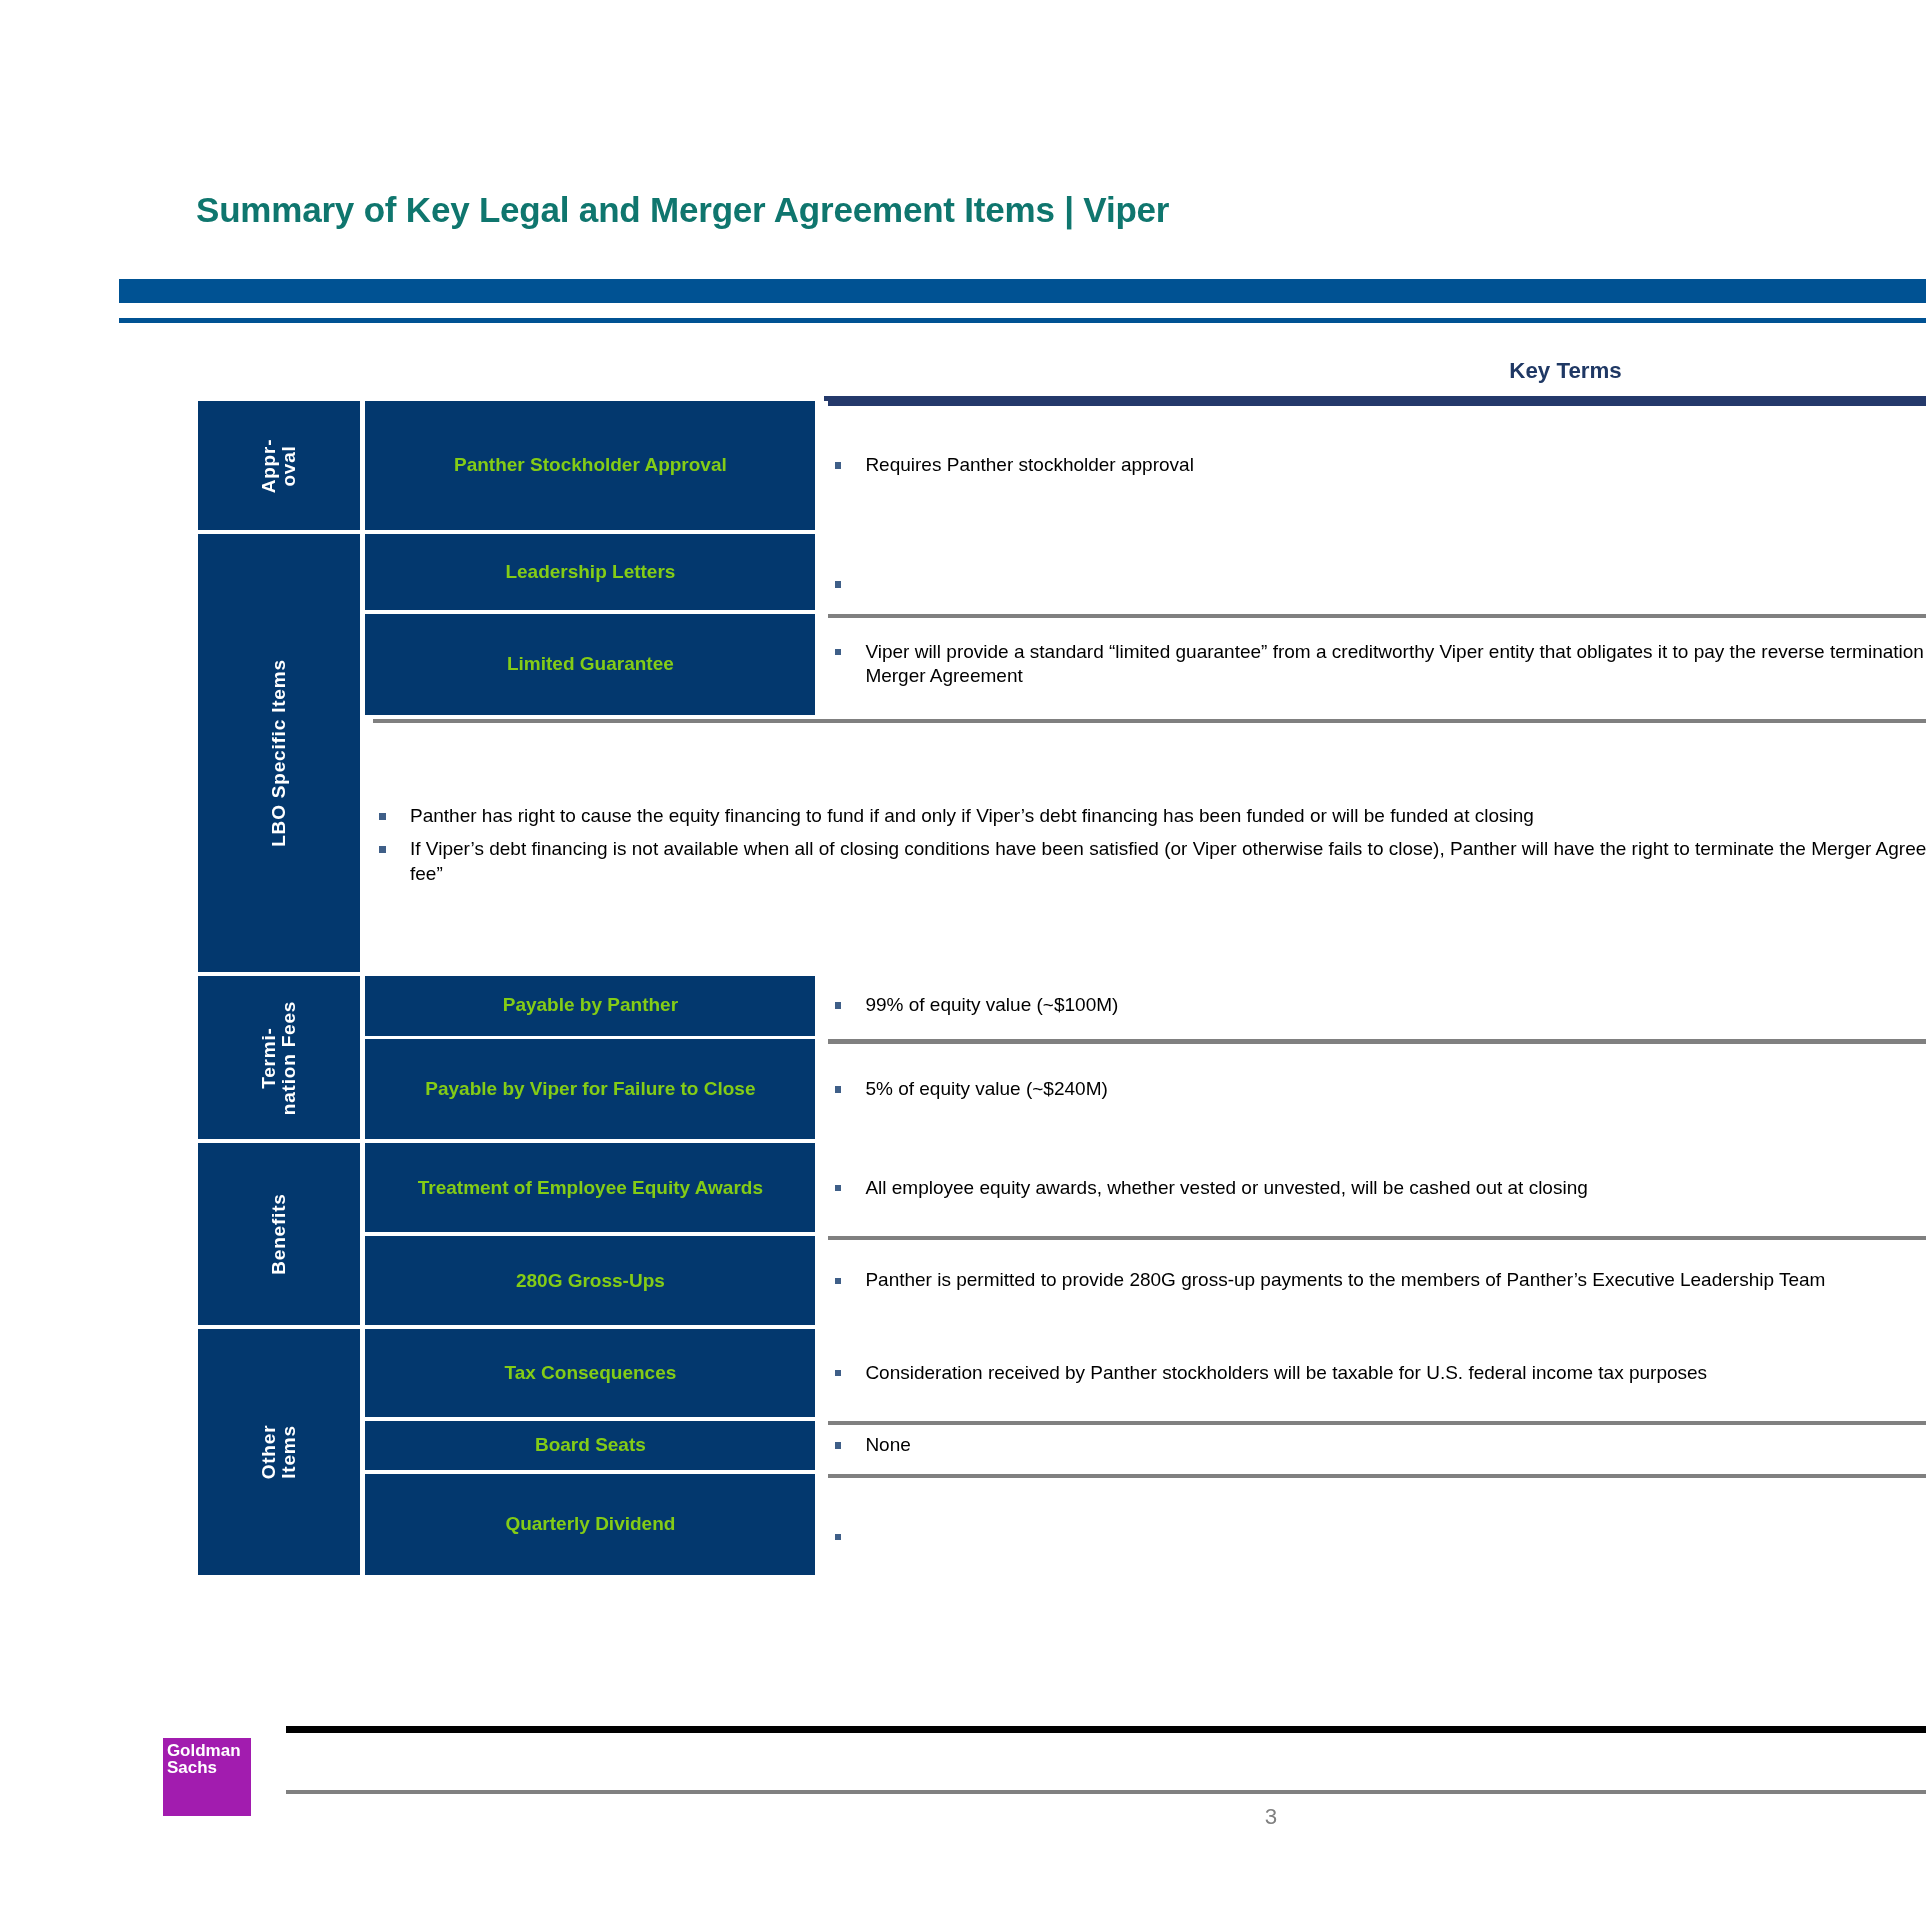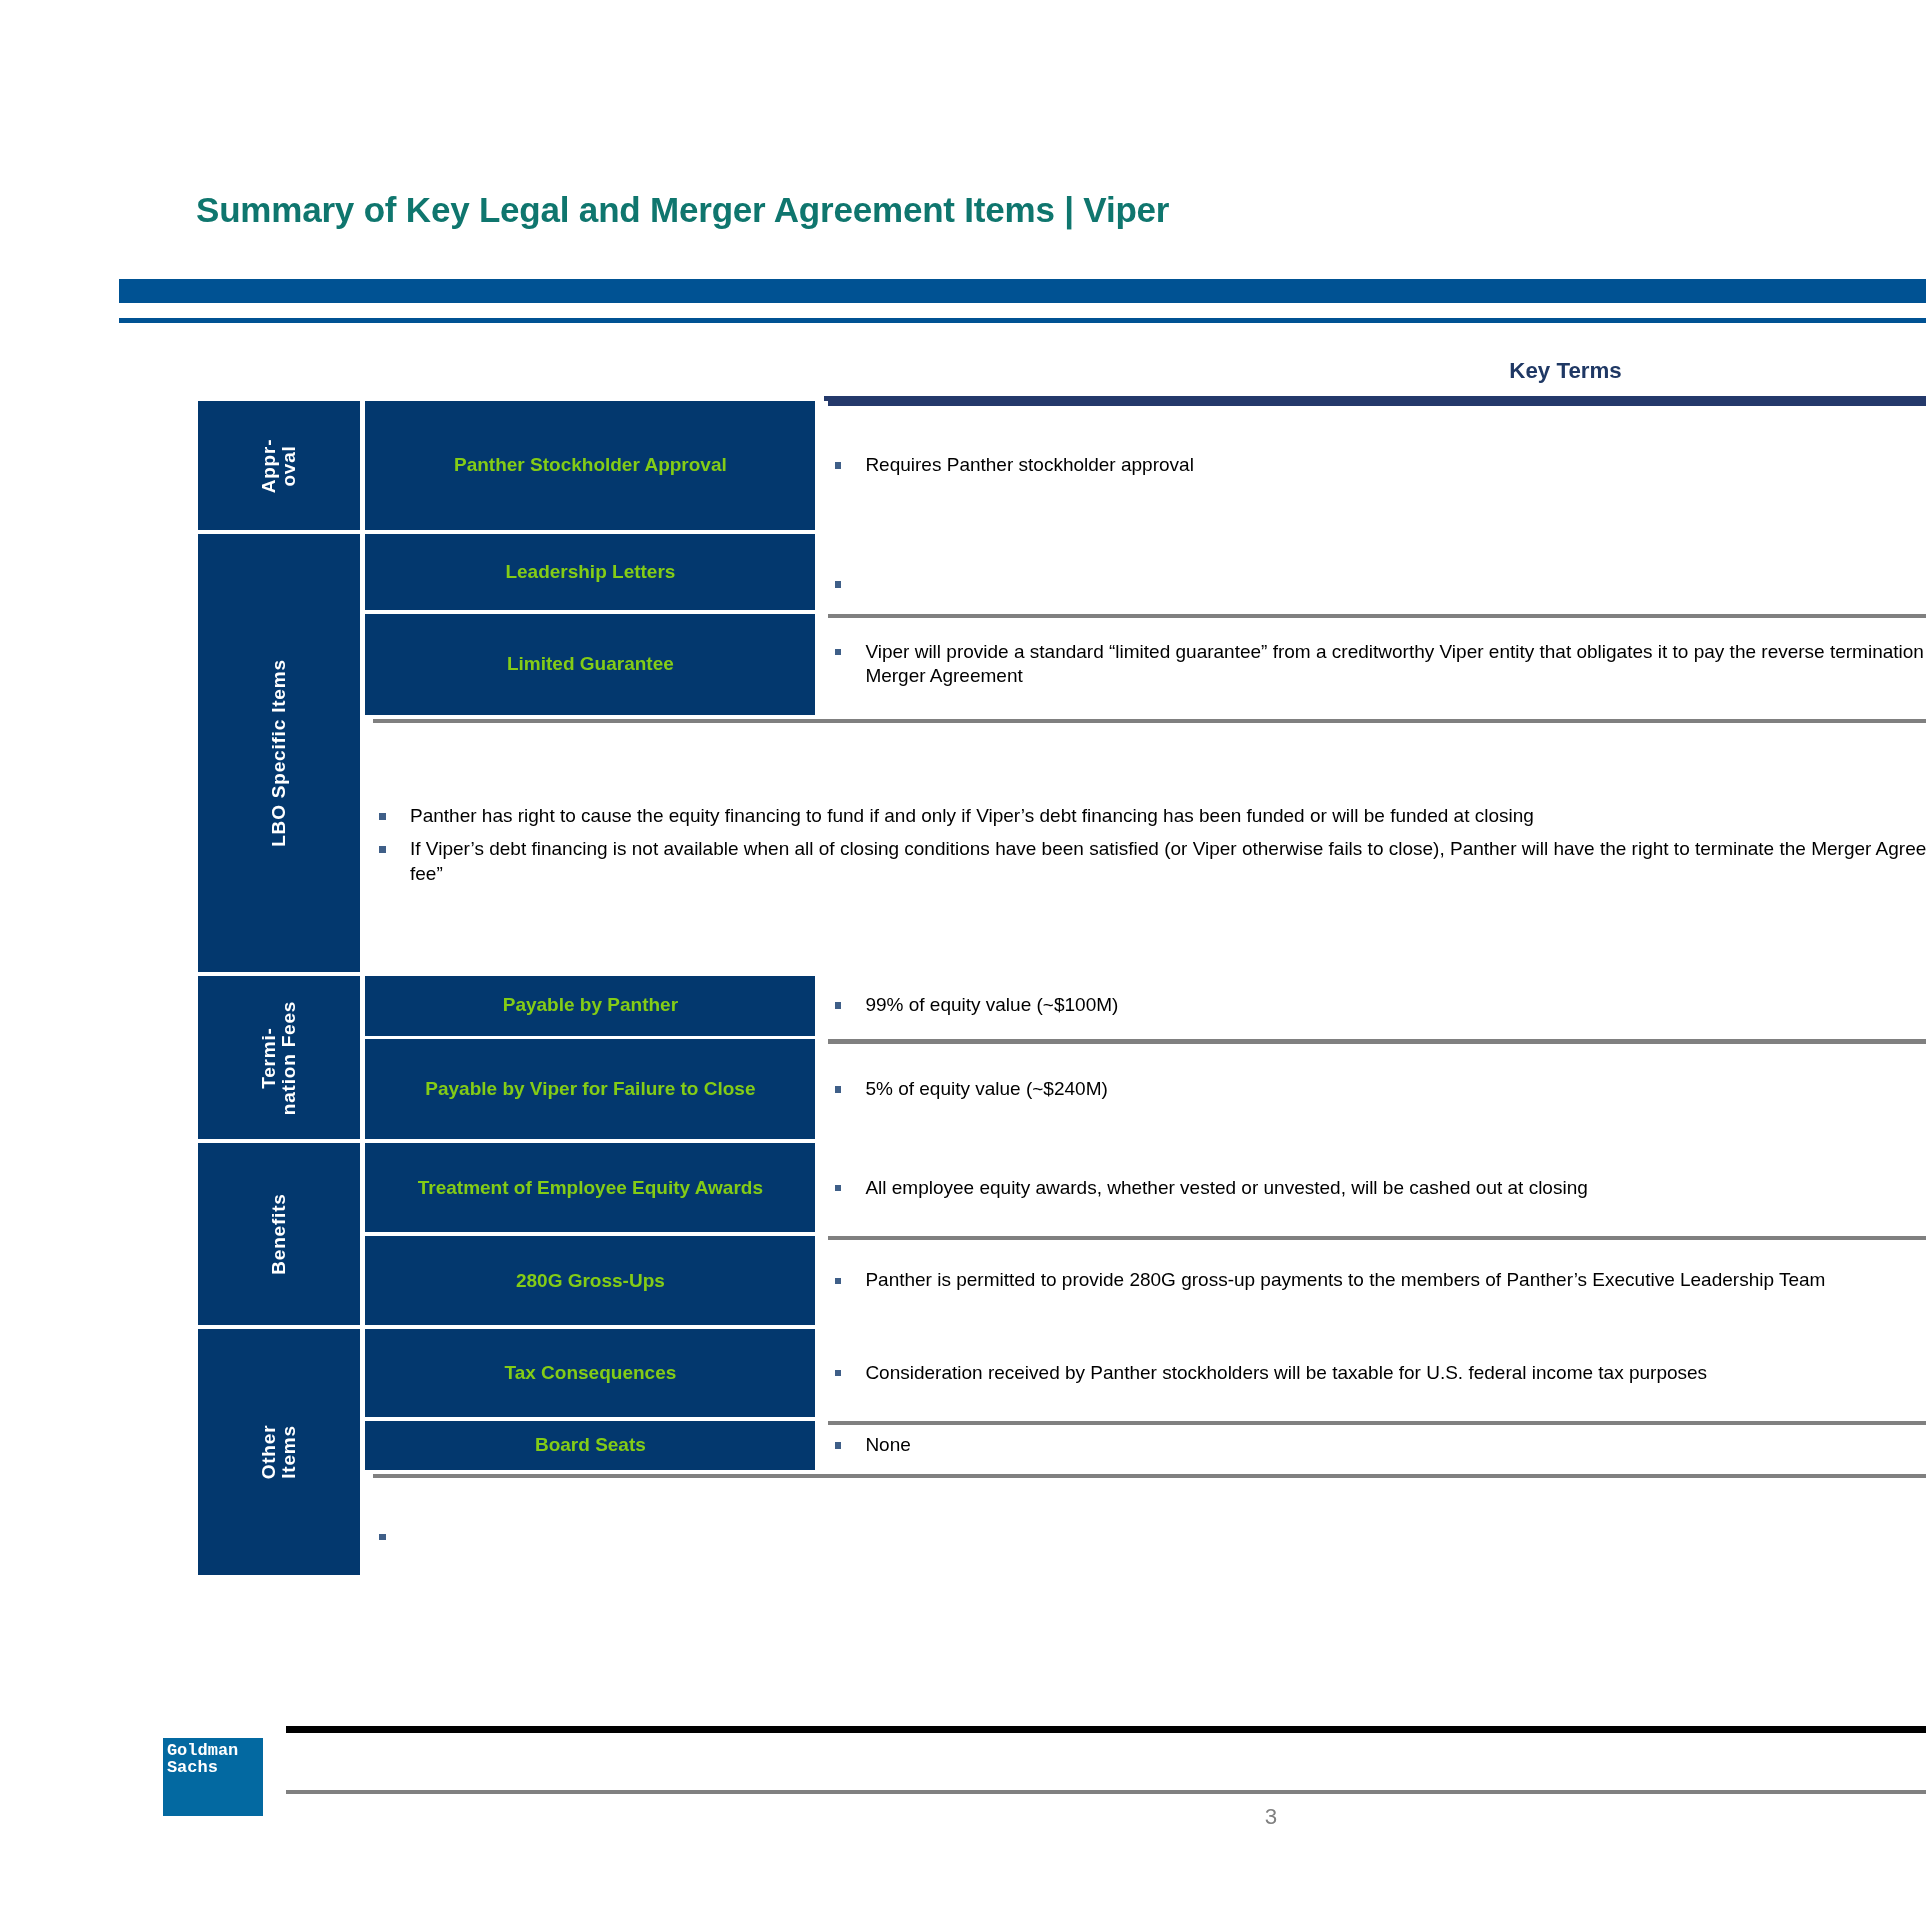--- a/index.html
+++ b/index.html
@@ -424,6 +424,7 @@
       </div>
 
       <div class="row" style="min-height:101px;">
+        <div class="row-term">Quarterly Dividend</div>
         <div class="row-body">
           <div class="sep-top"></div>
           <ul class="bullet-list">

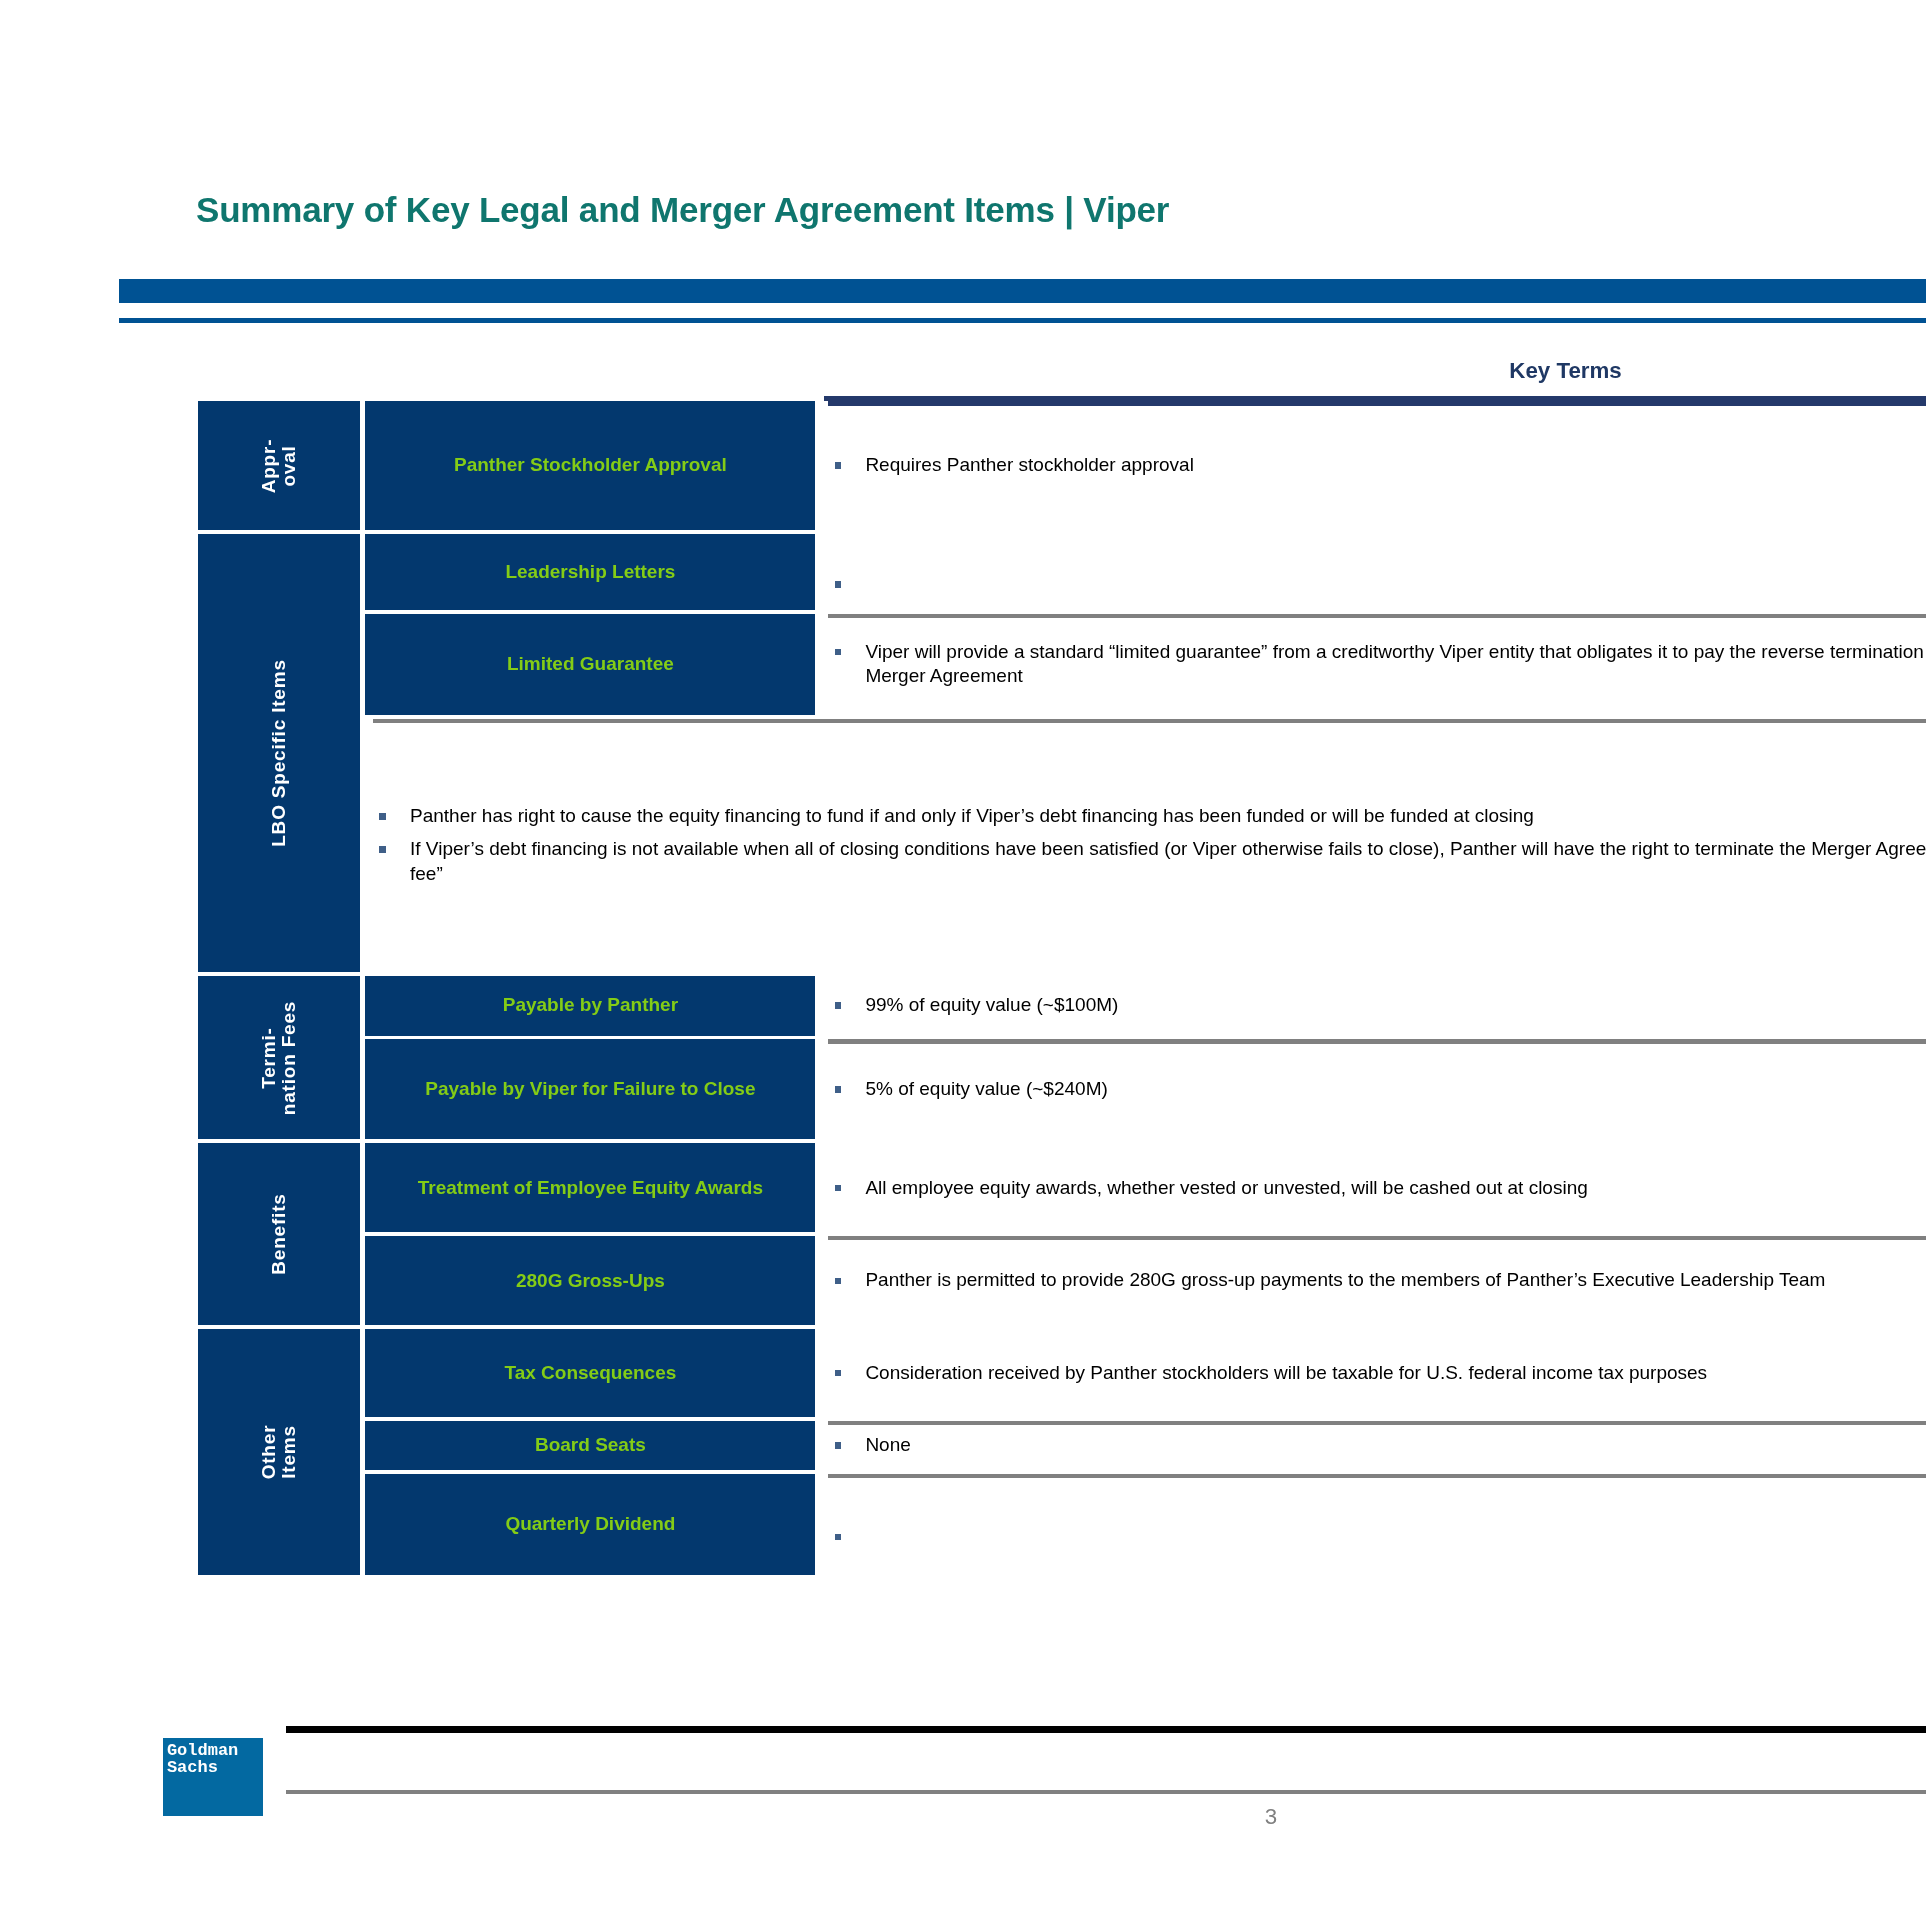--- a/index.html
+++ b/index.html
@@ -223,11 +223,11 @@
     position: absolute;
     left: 163px;
     top: 1738px;
-    width: 100px;
+    width: 88px;
     height: 78px;
-    background: #0369a1;
+    background: #a21caf;
     color: #ffffff;
-    font-family: Liberation Mono, monospace;
+    font-family: Liberation Sans, sans-serif;
     font-weight: bold;
     font-size: 17px;
     line-height: 1.0;

